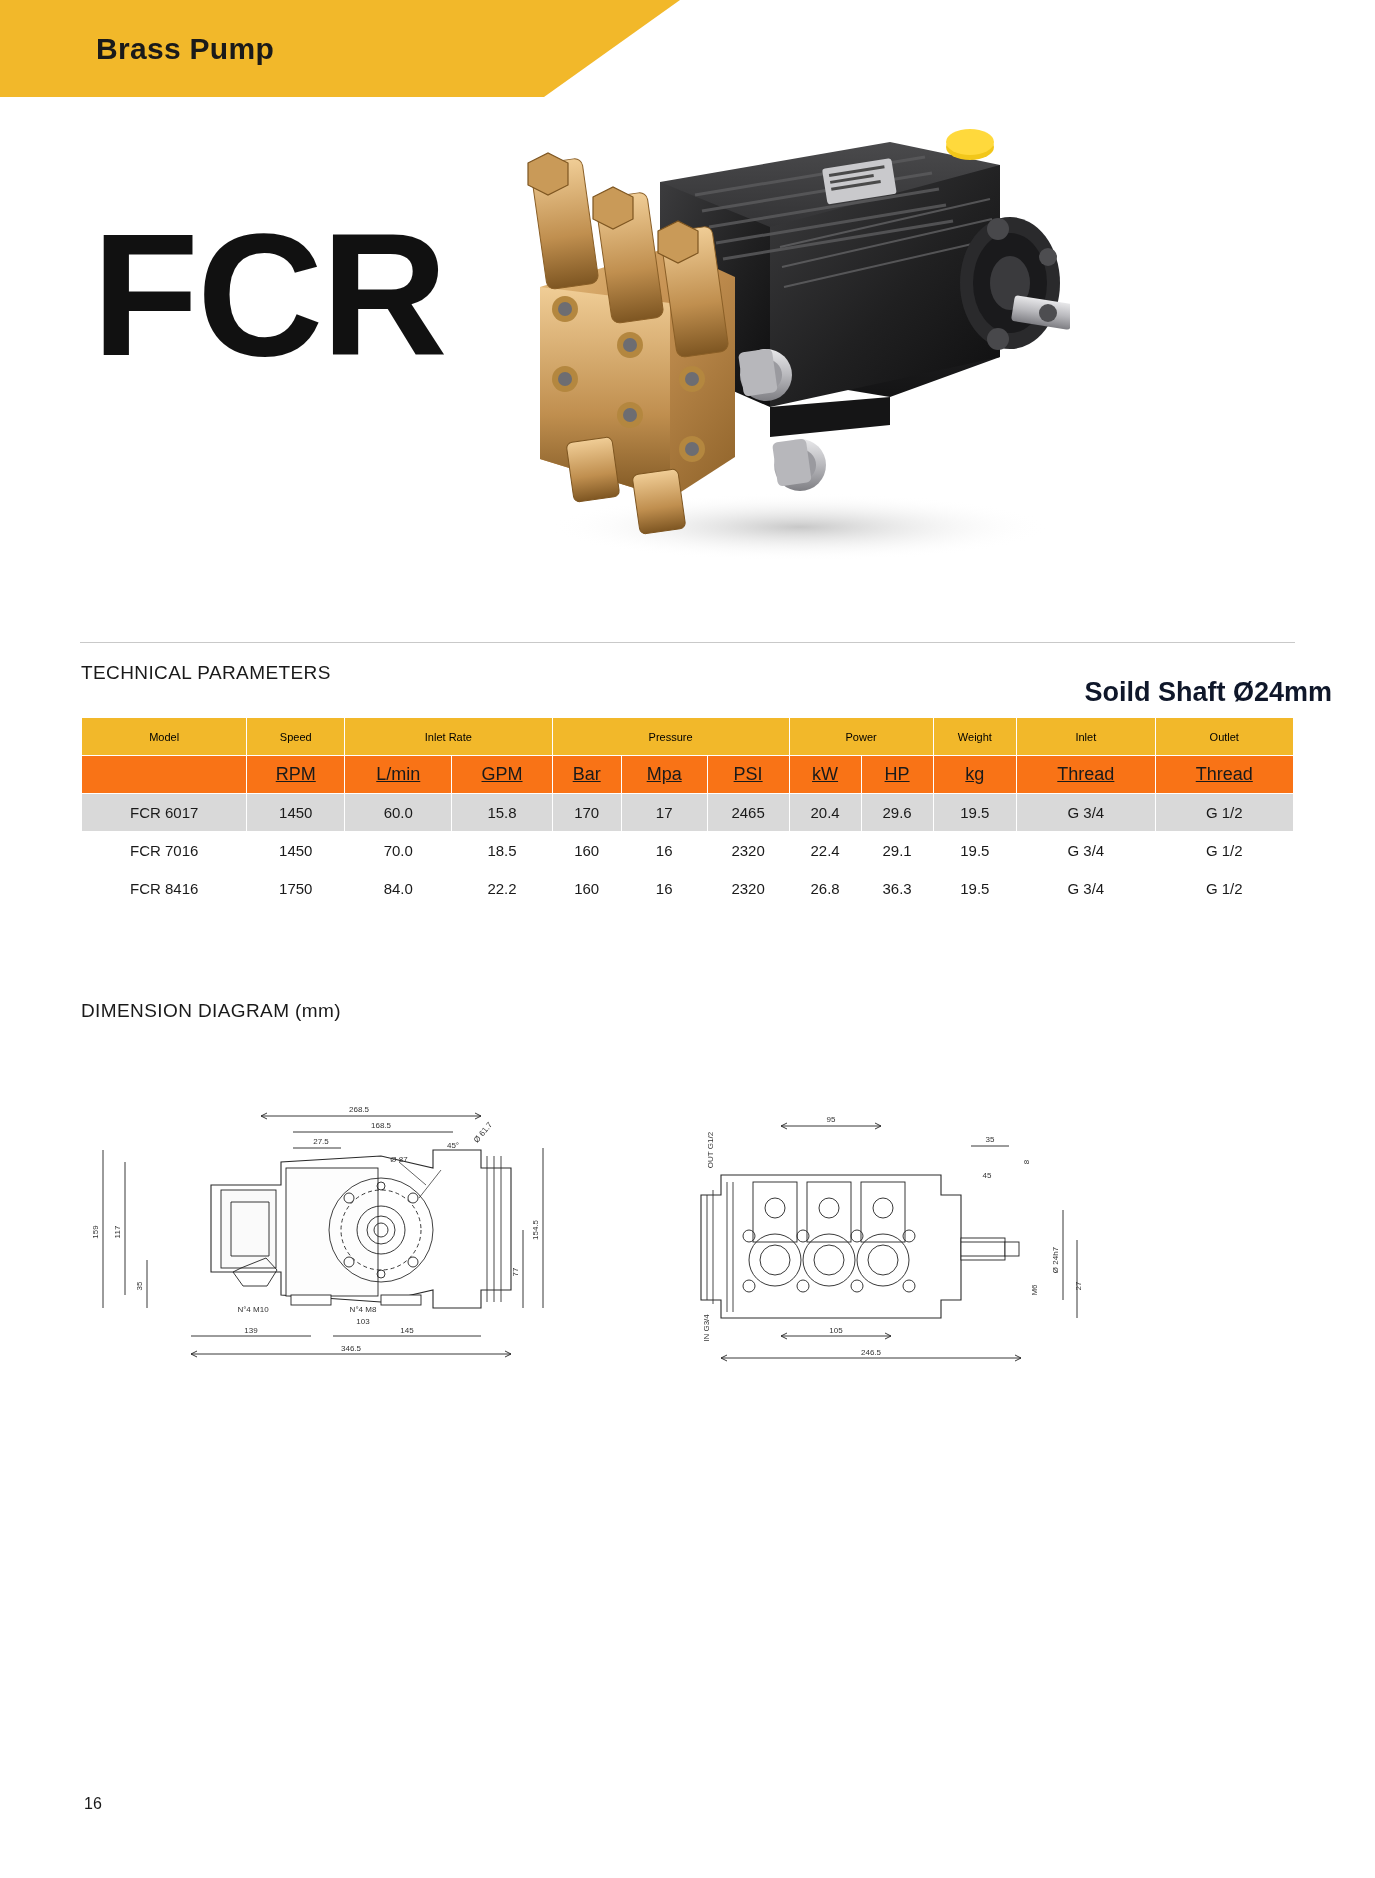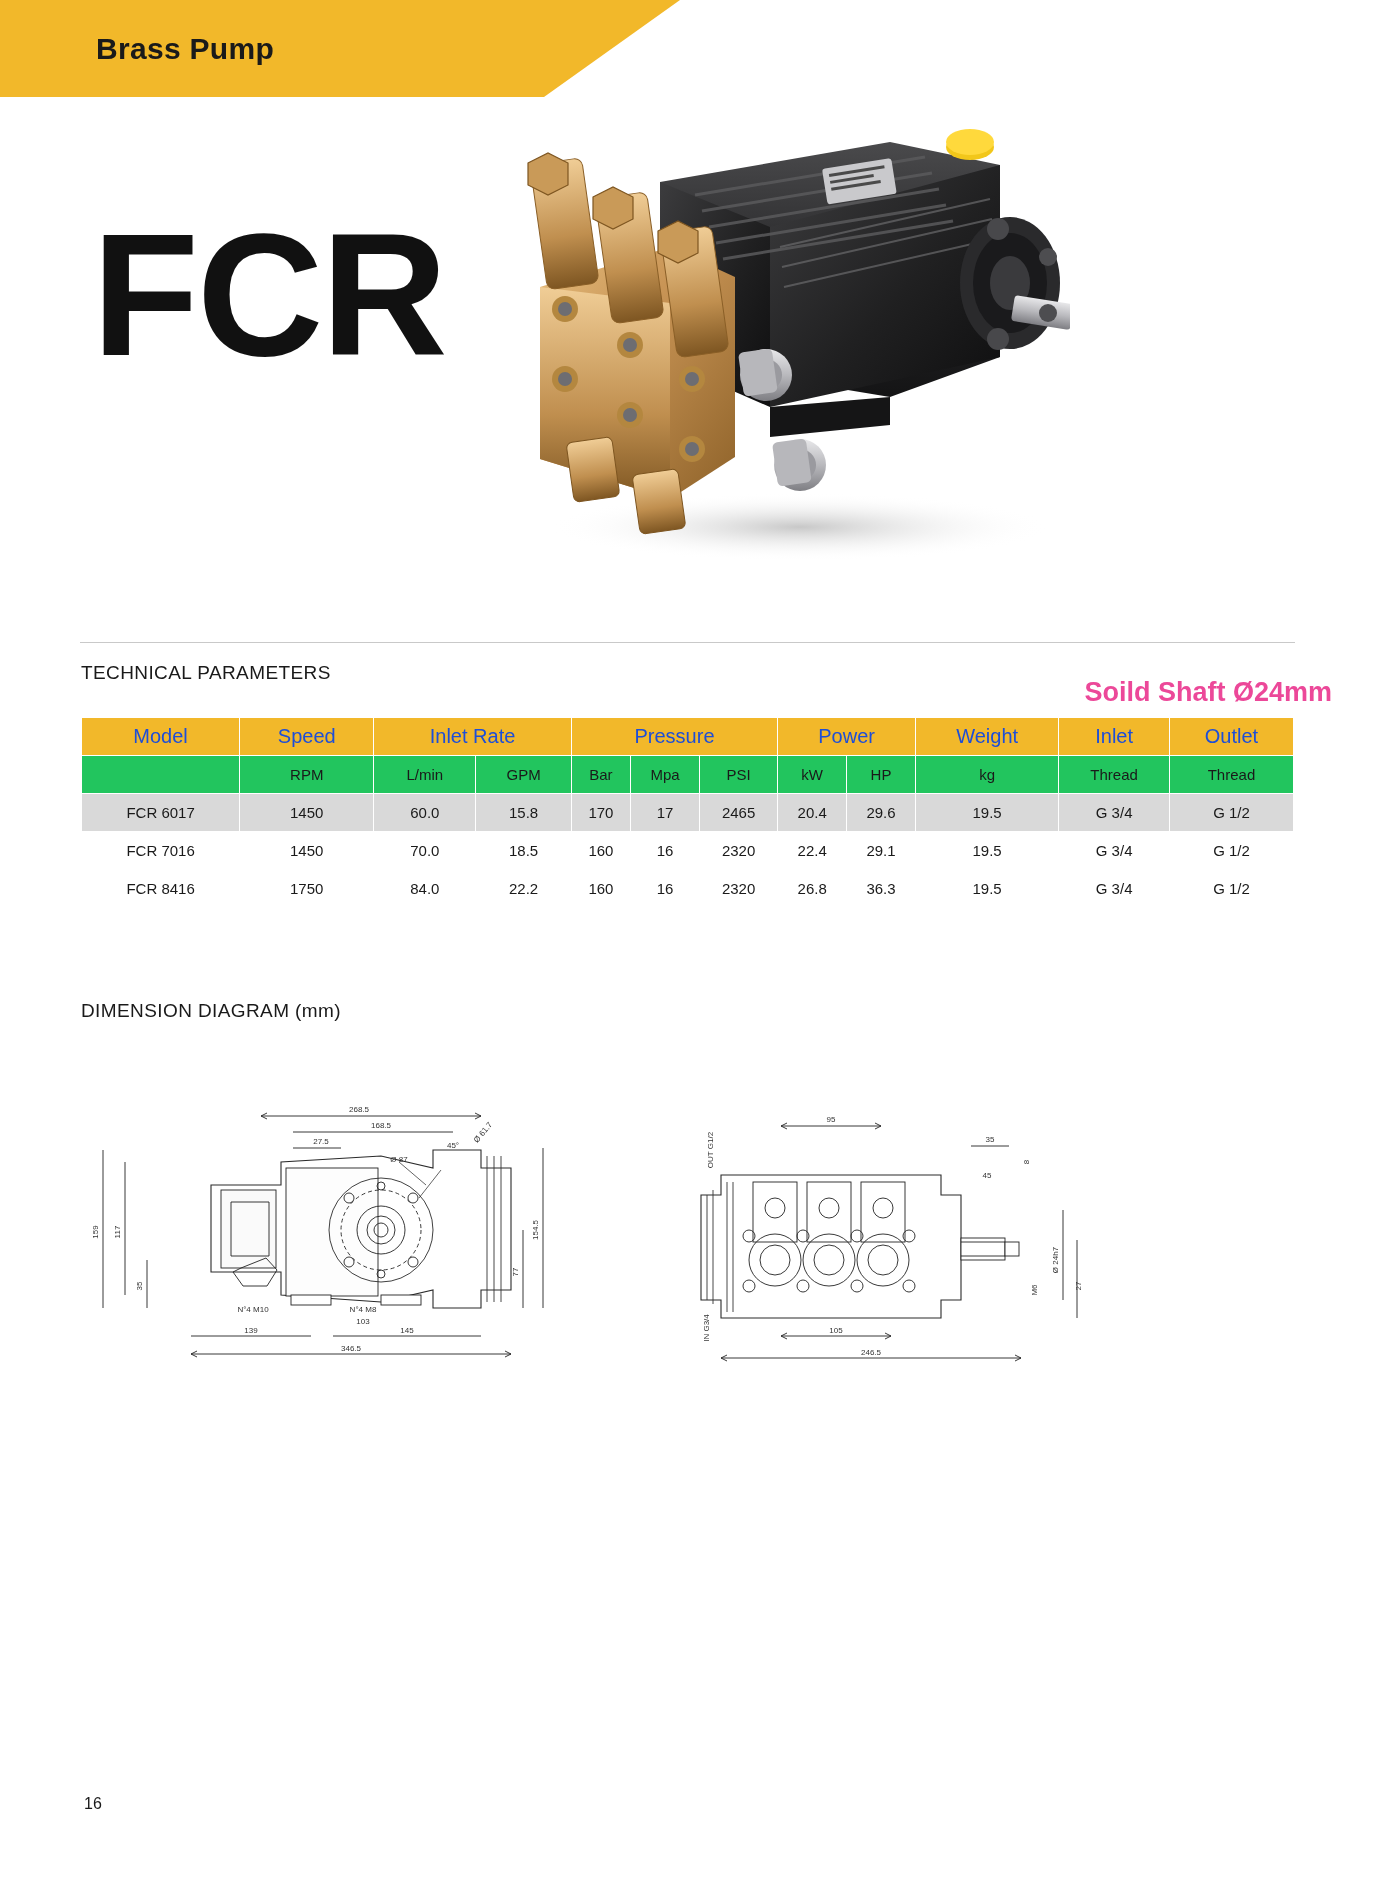--- a/index.html
+++ b/index.html
@@ -72,7 +72,7 @@
     top: 580px;
     font-size: 27px;
     font-weight: bold;
-    color: #ec4899;
+    color: #0f172a;
   }
 
   .rule {

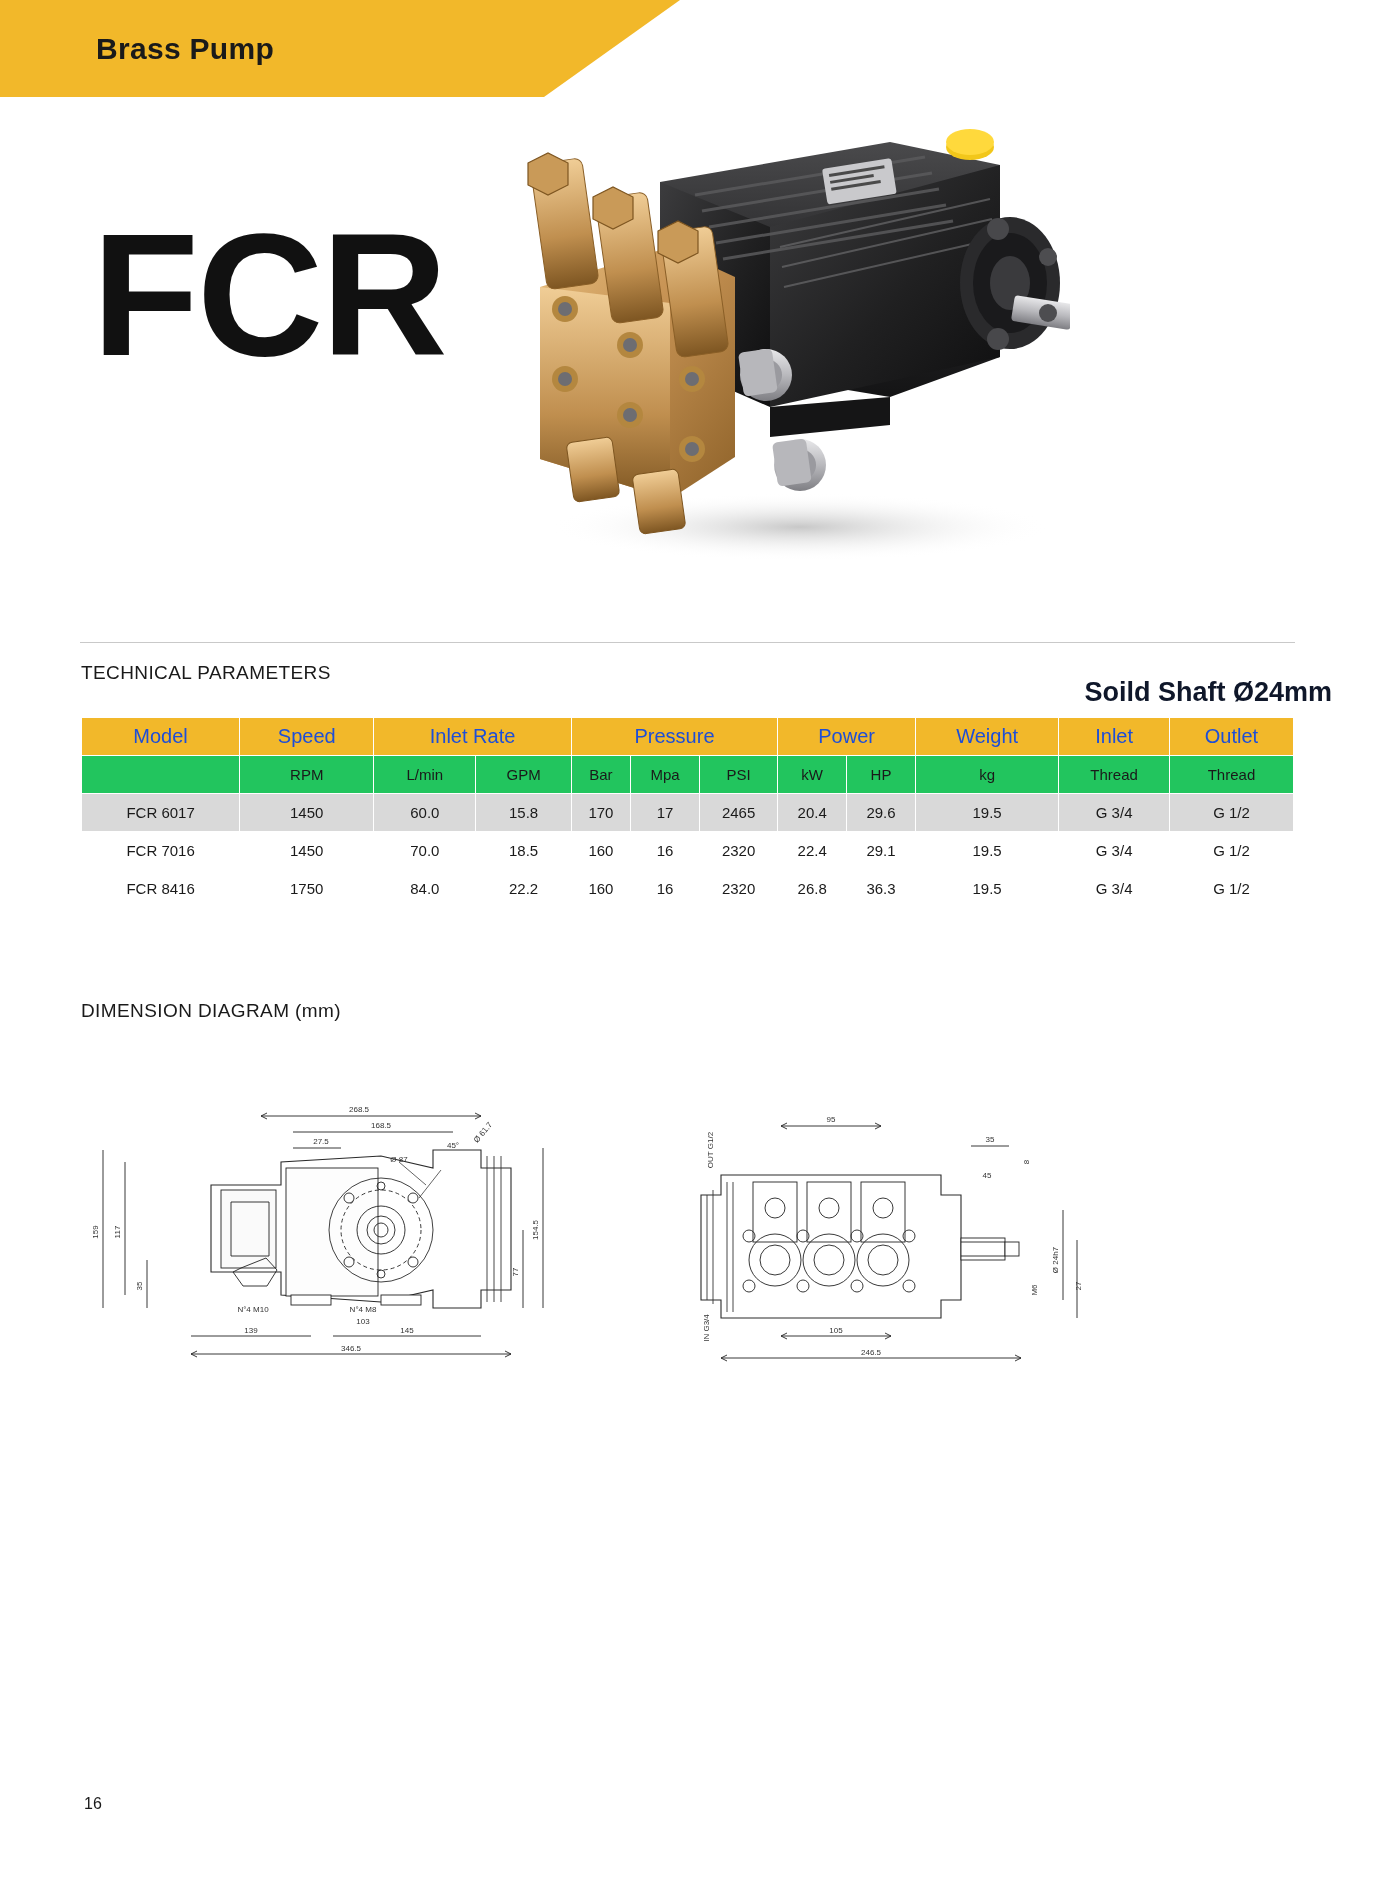--- a/index.html
+++ b/index.html
@@ -111,9 +111,9 @@
   .hdr-main th {
     background: #f2b82a;
     font-weight: bold;
-    font-size: 20px;
+    font-size: 11px;
     height: 48px;
-    color: #1d4ed8;
+    color: #000000;
     border-color: #ffffff;
   }
   .hdr-sub td {

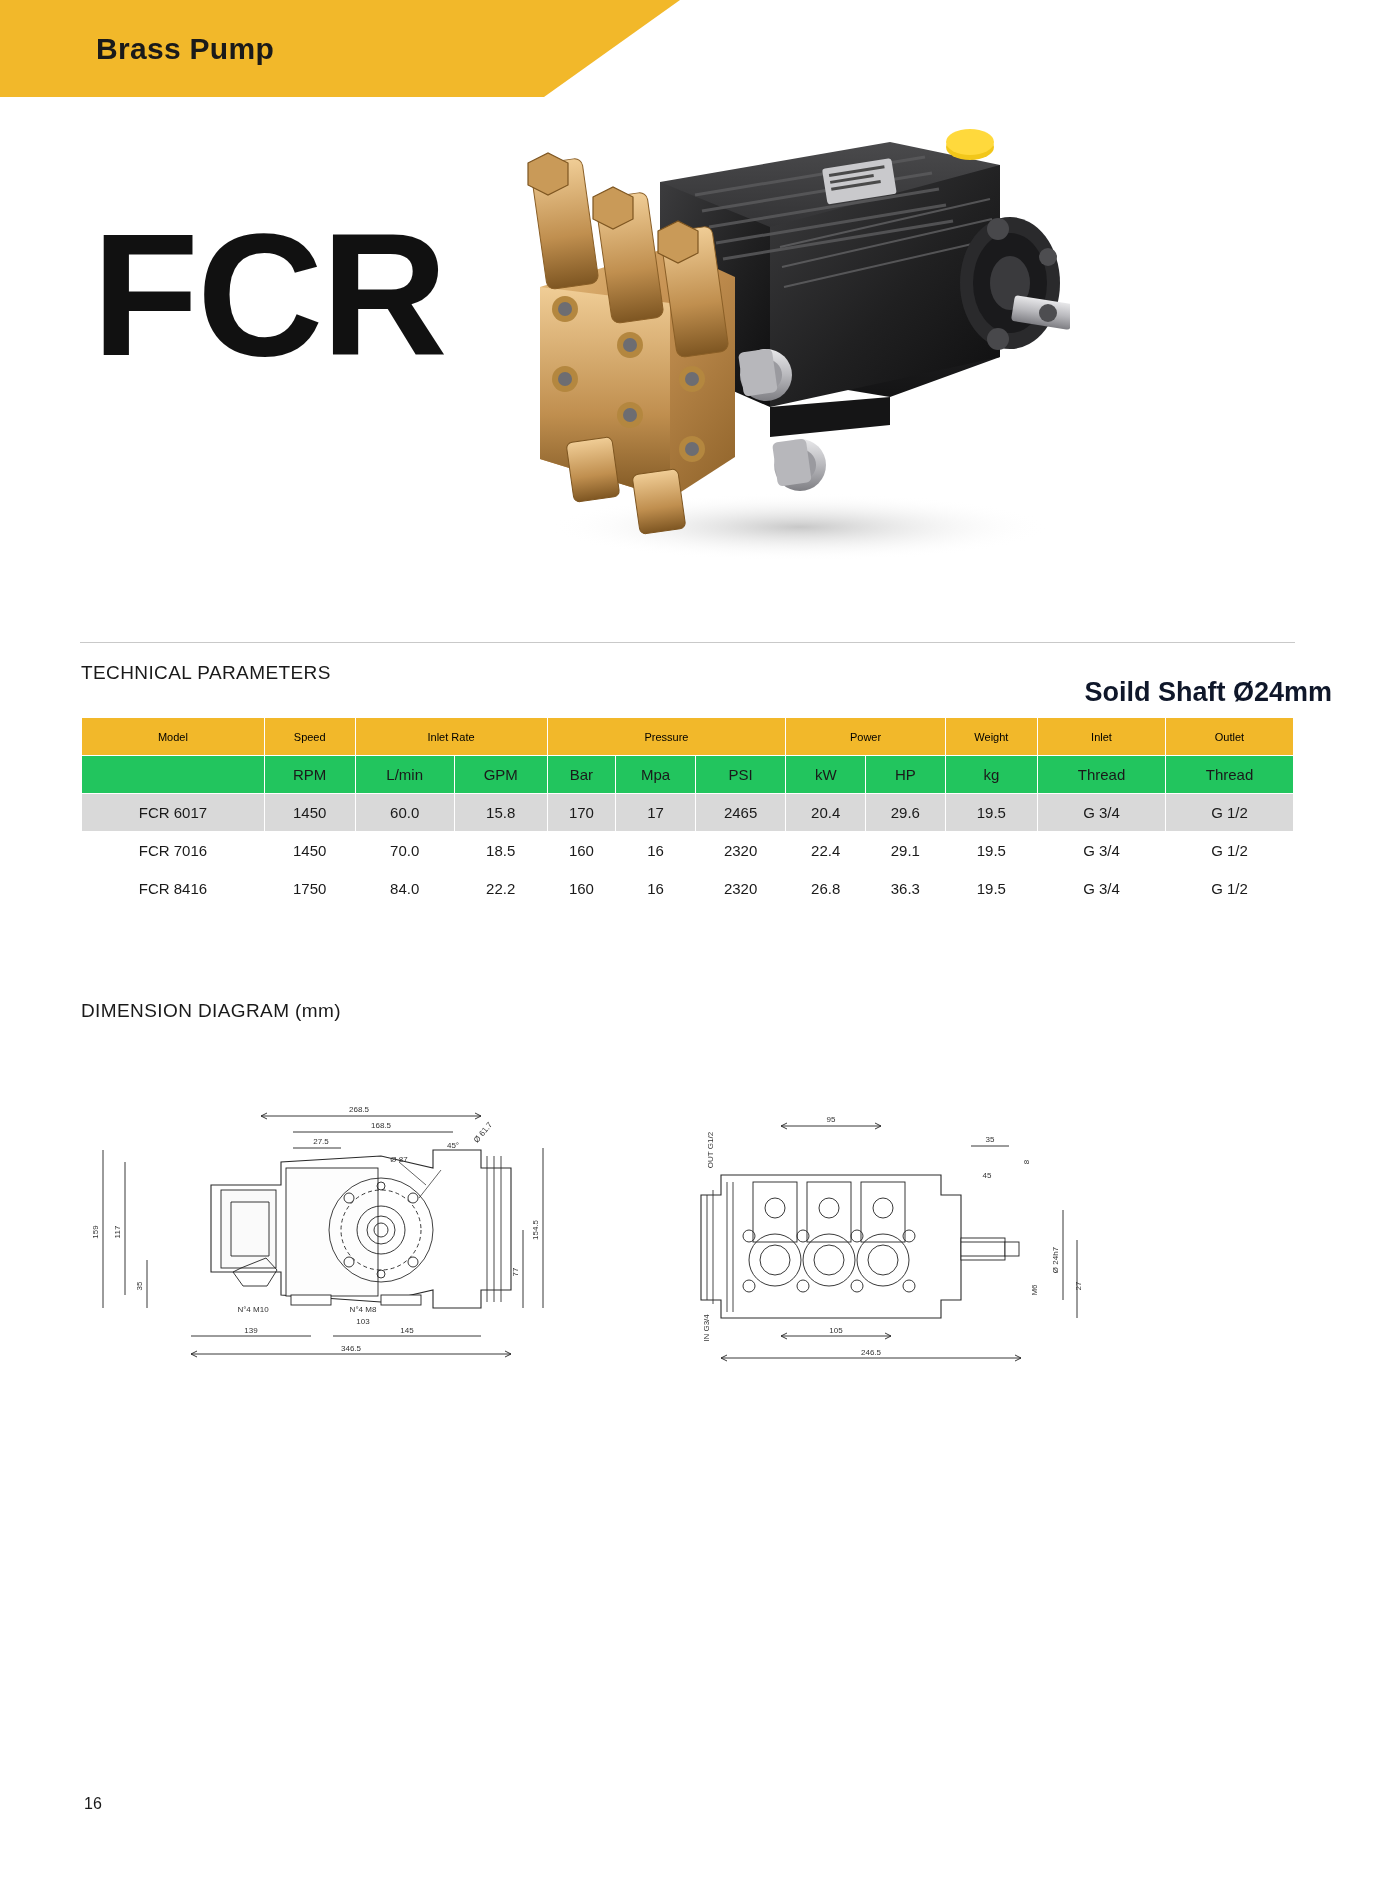--- a/index.html
+++ b/index.html
@@ -117,10 +117,11 @@
     border-color: #ffffff;
   }
   .hdr-sub td {
-    background: #22c55e;
-    font-size: 15px;
+    background: #f97316;
+    font-size: 18px;
     height: 38px;
     color: #1a1a1a;
+    text-decoration: underline;
   }
   tr.row-alt td { background: #d9d9d9; }
   tr.row-plain td { background: #ffffff; }

